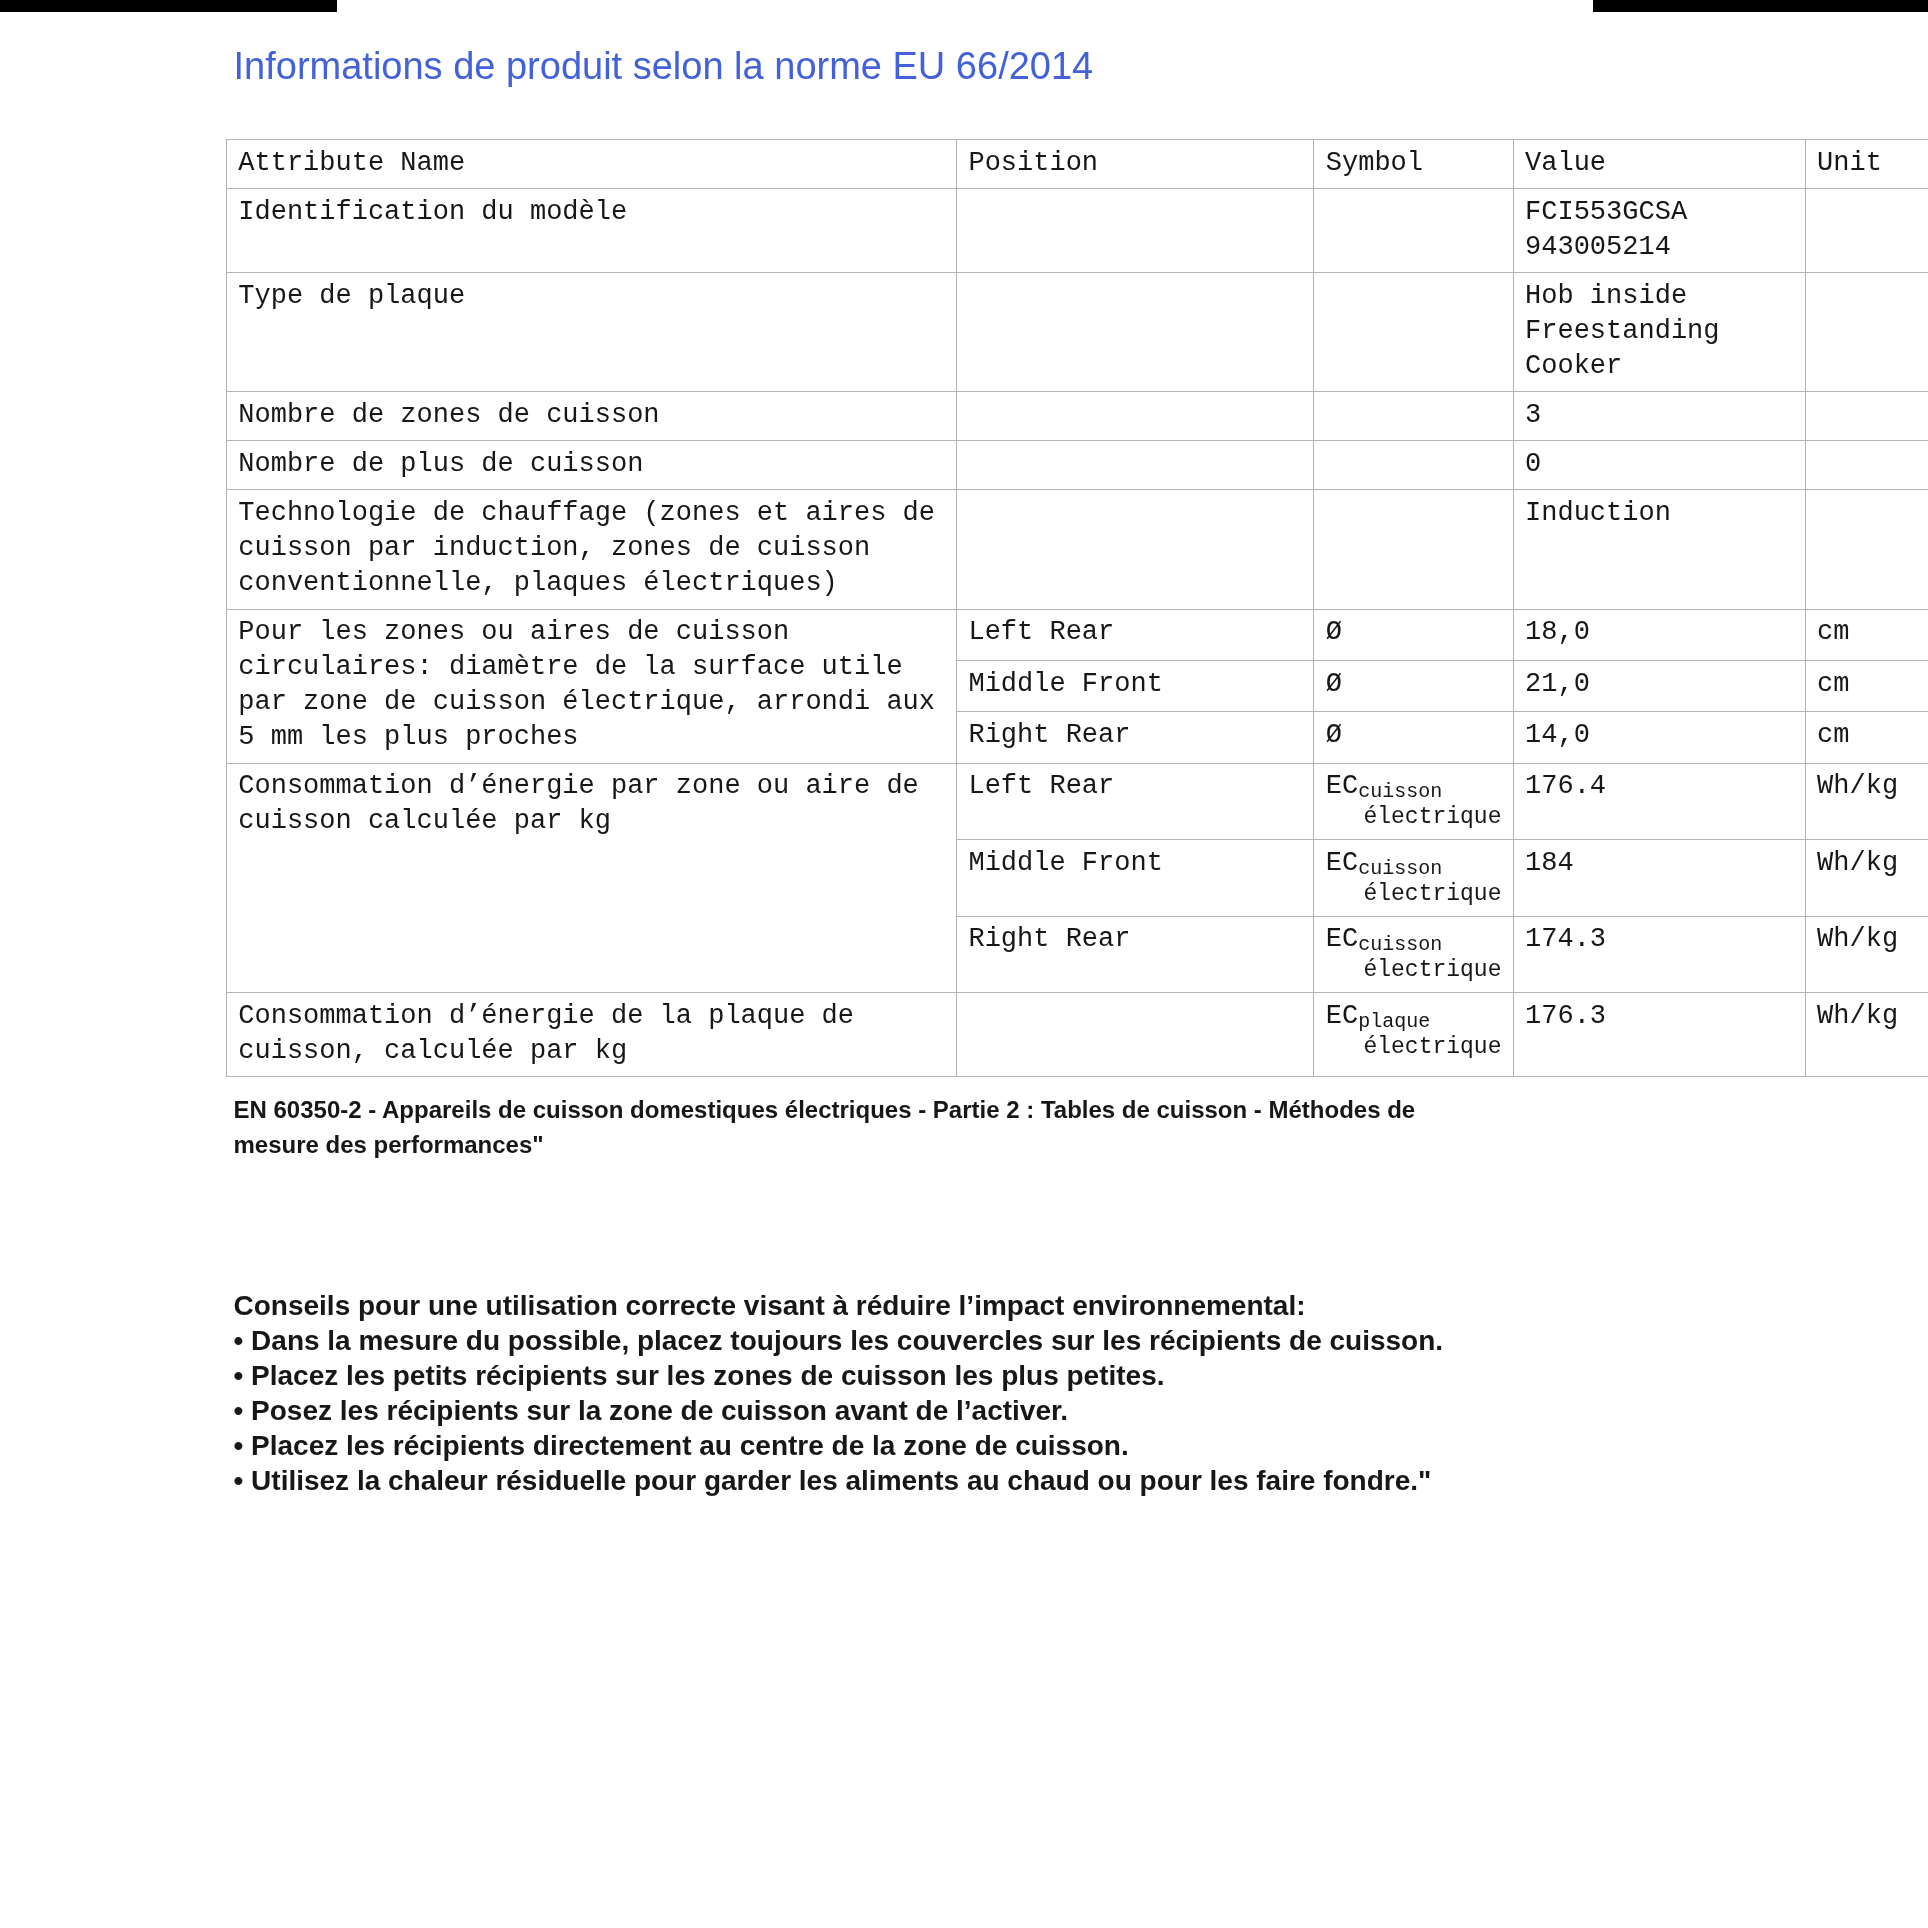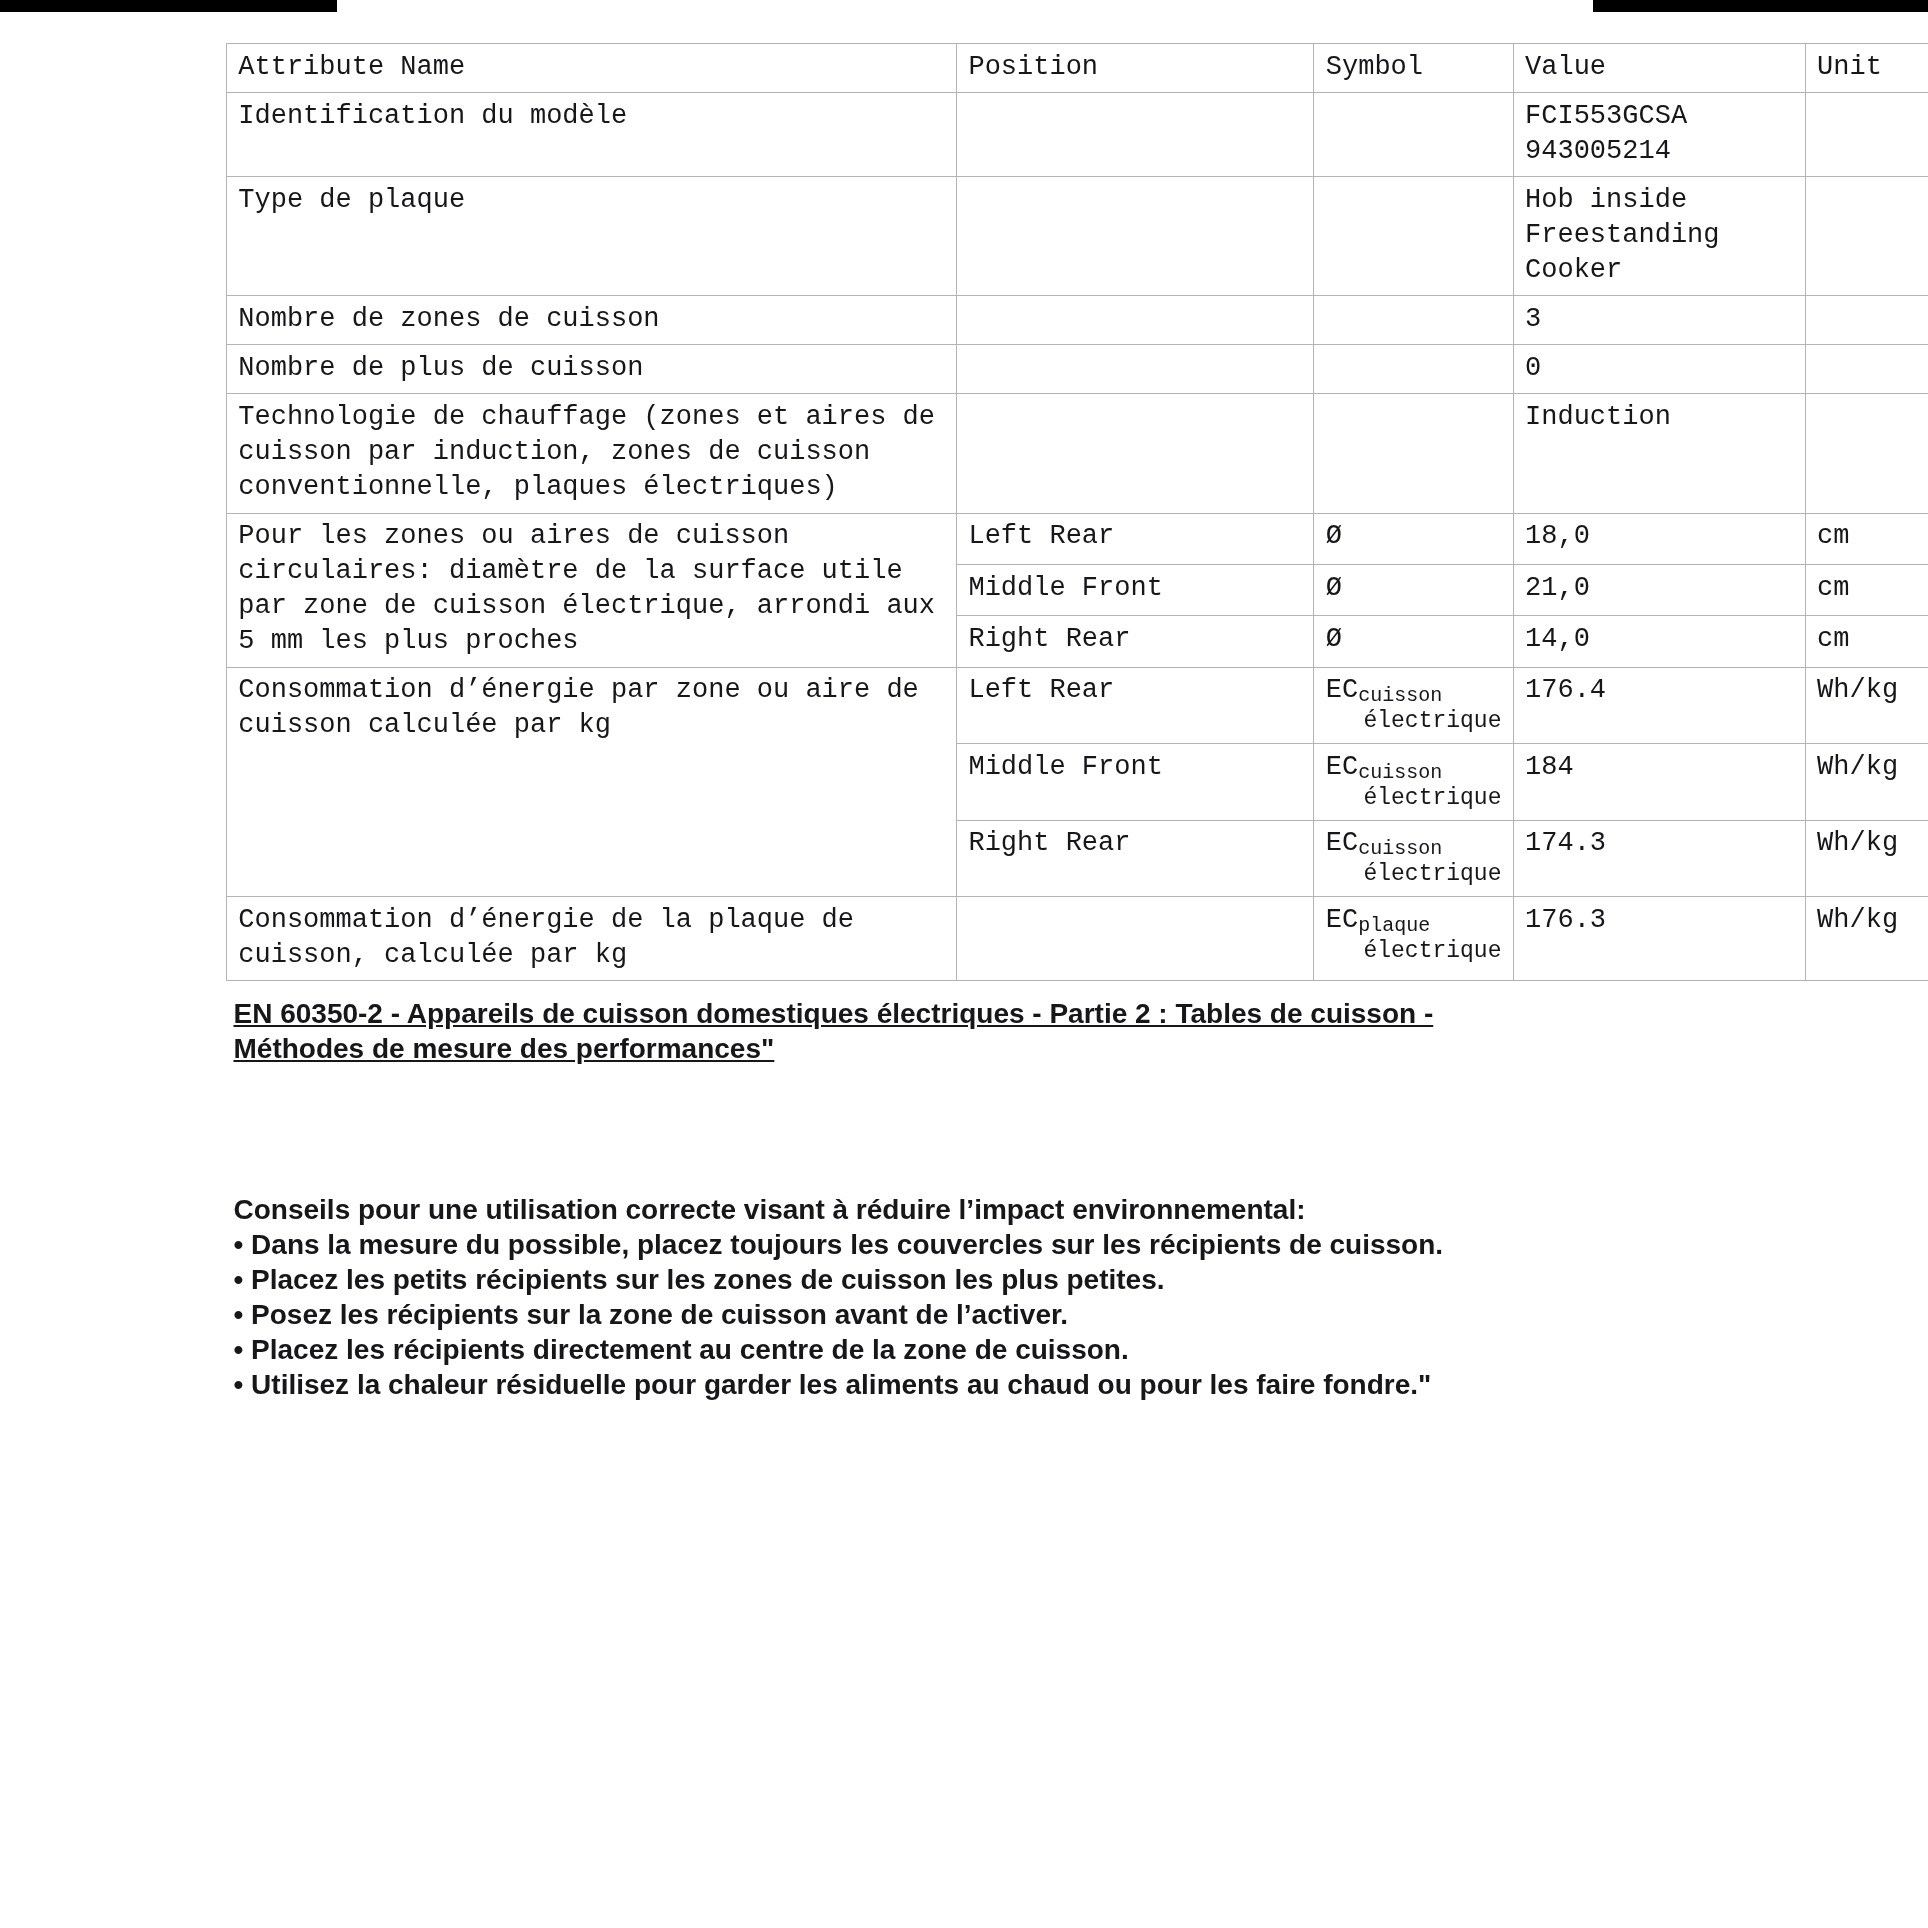--- a/index.html
+++ b/index.html
@@ -63,6 +63,7 @@
 
   <div class="content">
 
+    <h1 class="title">Informations de produit selon la norme EU 66/2014</h1>
 
     <table class="info">
       <colgroup>

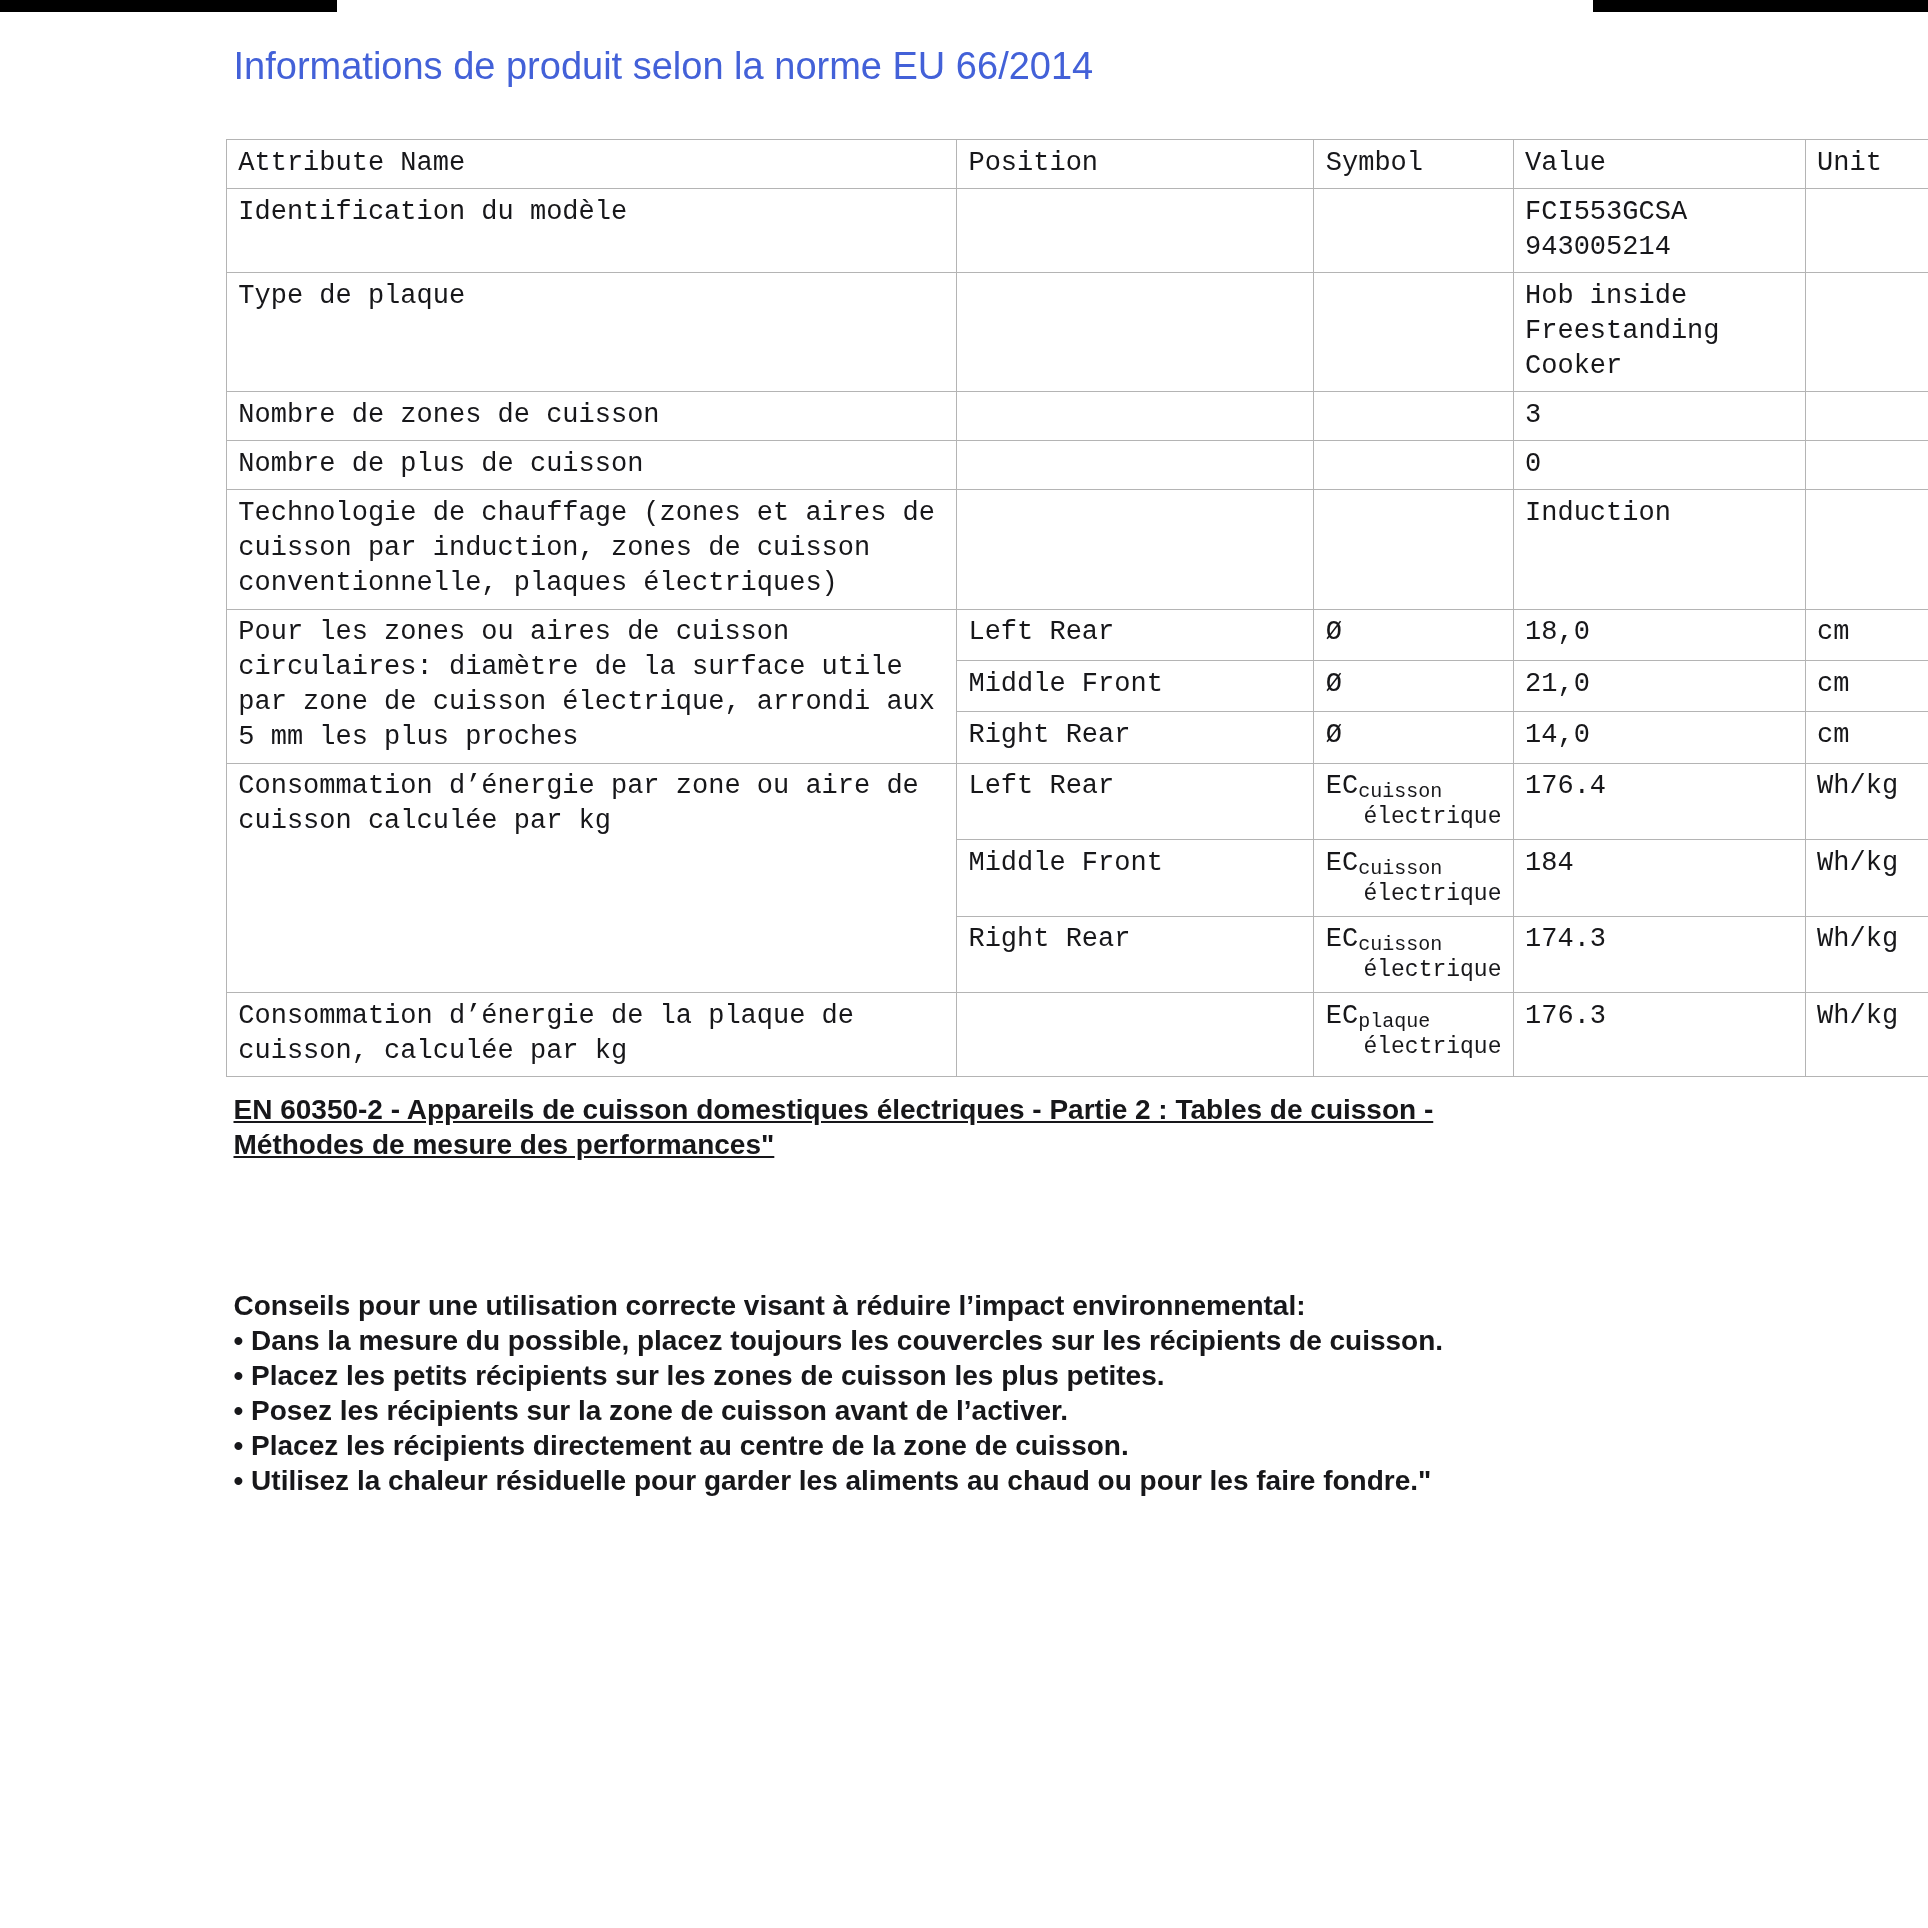--- a/index.html
+++ b/index.html
@@ -44,9 +44,8 @@
   p.standard{
     margin:15px 0 0 7.5px;
     width:1205px;
-    font-size:28px;font-weight:700;line-height:35px;
+    font-size:24px;font-weight:700;line-height:35px;
     white-space:normal;
-    text-decoration:underline;
   }
   .advice{margin:126px 0 0 7.5px;}
   .advice p{

